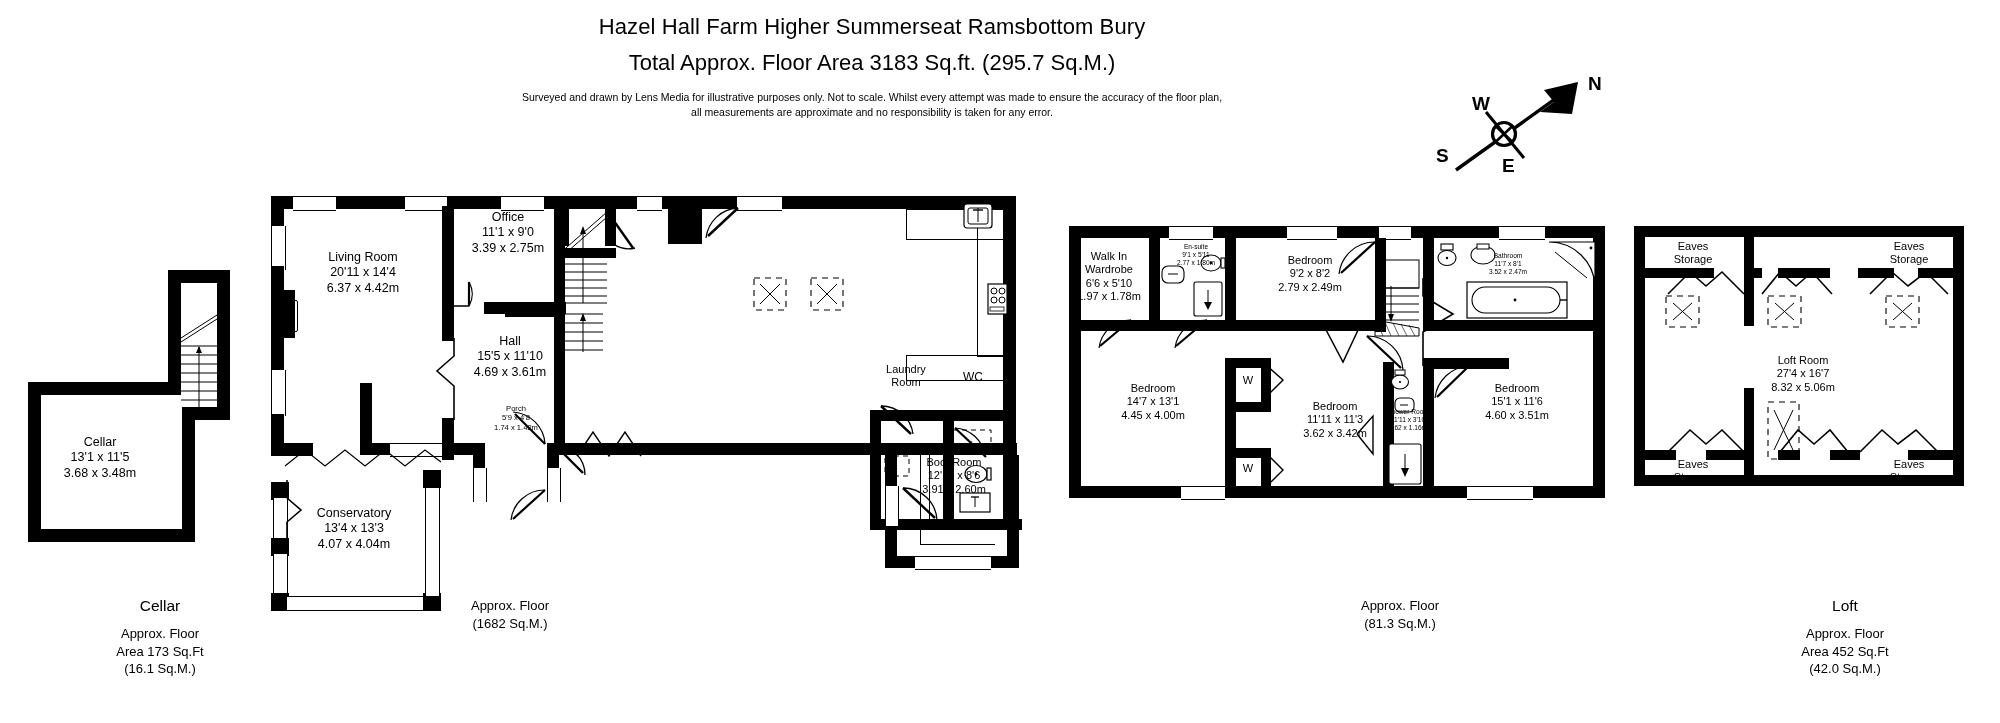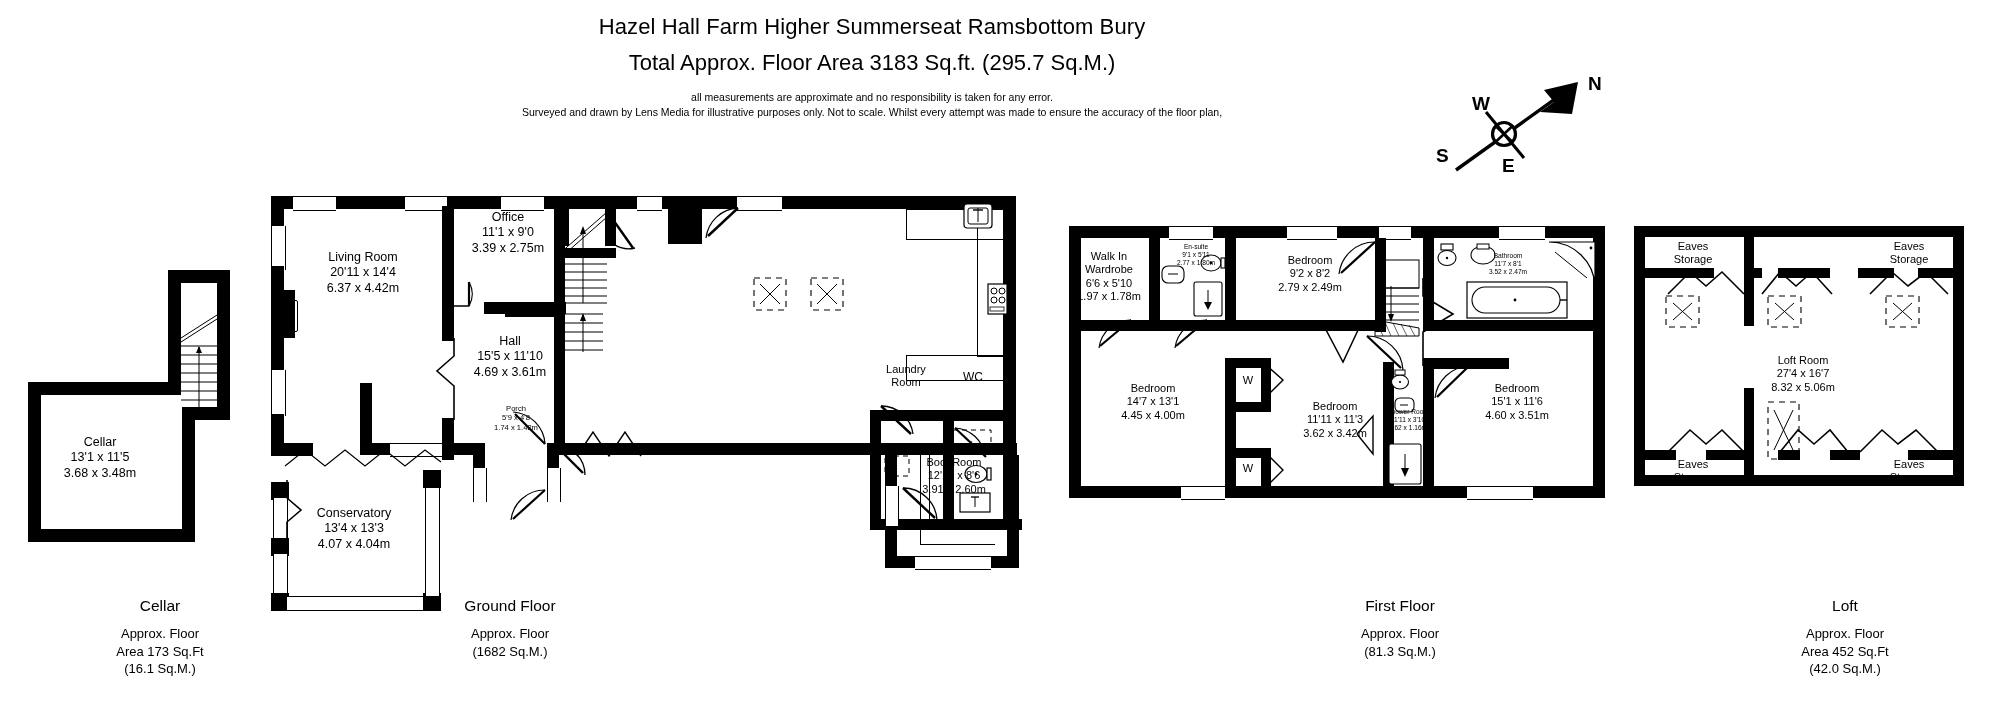--- a/index.html
+++ b/index.html
@@ -44,8 +44,8 @@
   <div id="title1">Hazel Hall Farm Higher Summerseat Ramsbottom Bury</div>
   <div id="title2">Total Approx. Floor Area 3183 Sq.ft. (295.7 Sq.M.)</div>
   <div id="disc">
+    <div>Surveyed and drawn by Lens Media for illustrative purposes only. Not to scale. Whilst every attempt was made to ensure the accuracy of the floor plan,</div>
     <div>all measurements are approximate and no responsibility is taken for any error.</div>
-    <div>Surveyed and drawn by Lens Media for illustrative purposes only. Not to scale. Whilst every attempt was made to ensure the accuracy of the floor plan,</div>
   </div>
 </div>
 

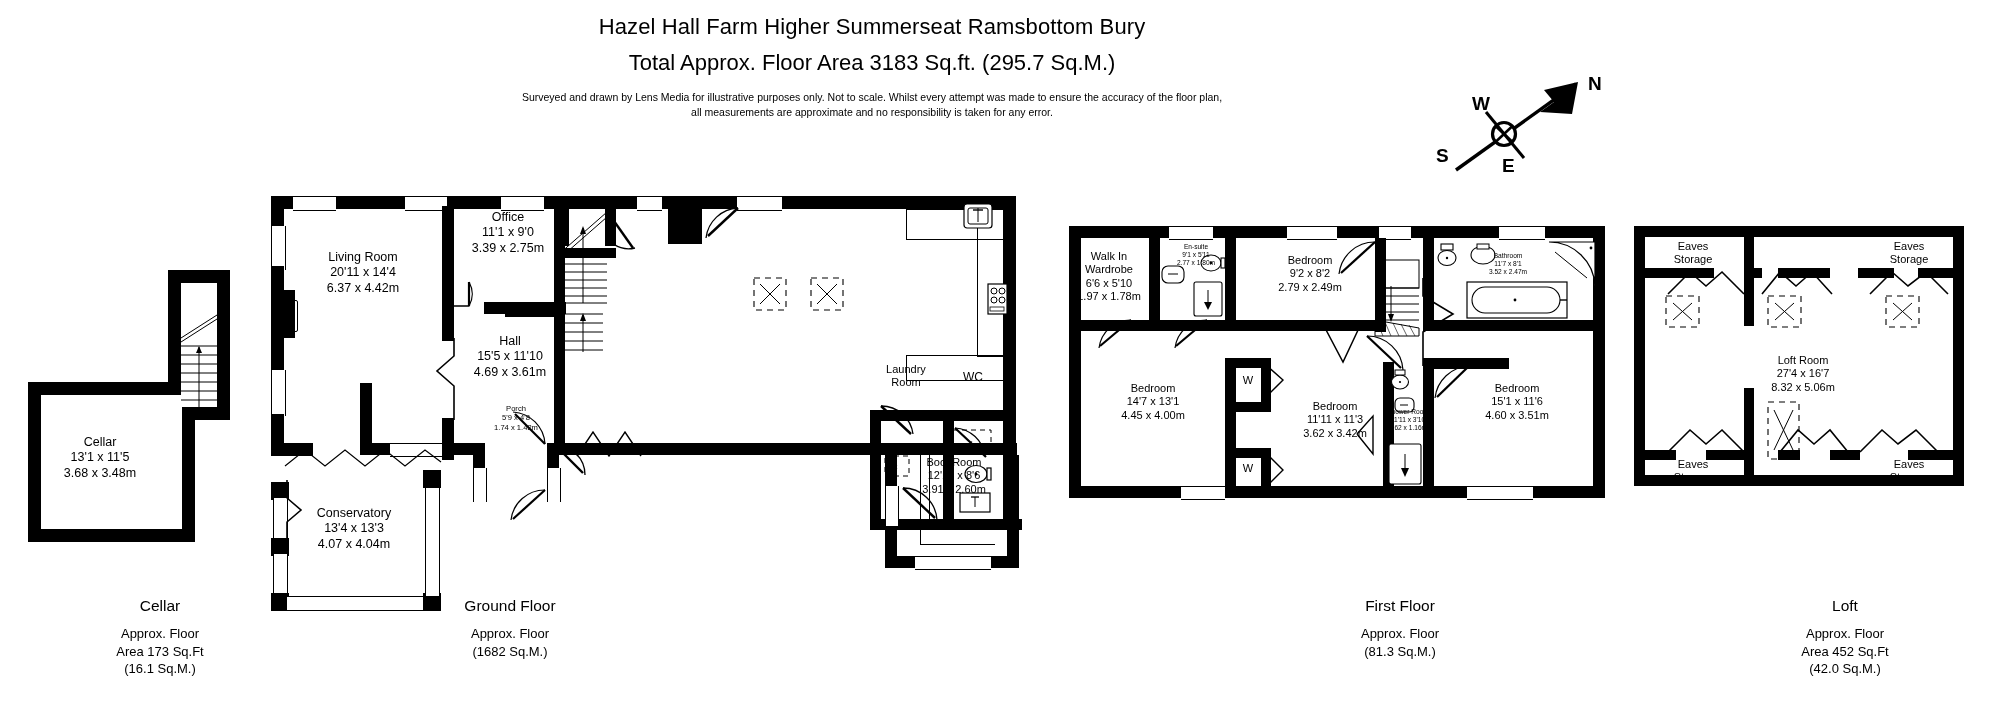--- a/index.html
+++ b/index.html
@@ -363,7 +363,6 @@
 </div>
 
 <div class="caption" style="left:340px;top:597px;">
-  <div class="cf">Ground Floor</div>
   <div class="ca">Approx. Floor</div>
   <div class="ca">(1682 Sq.M.)</div>
 </div>

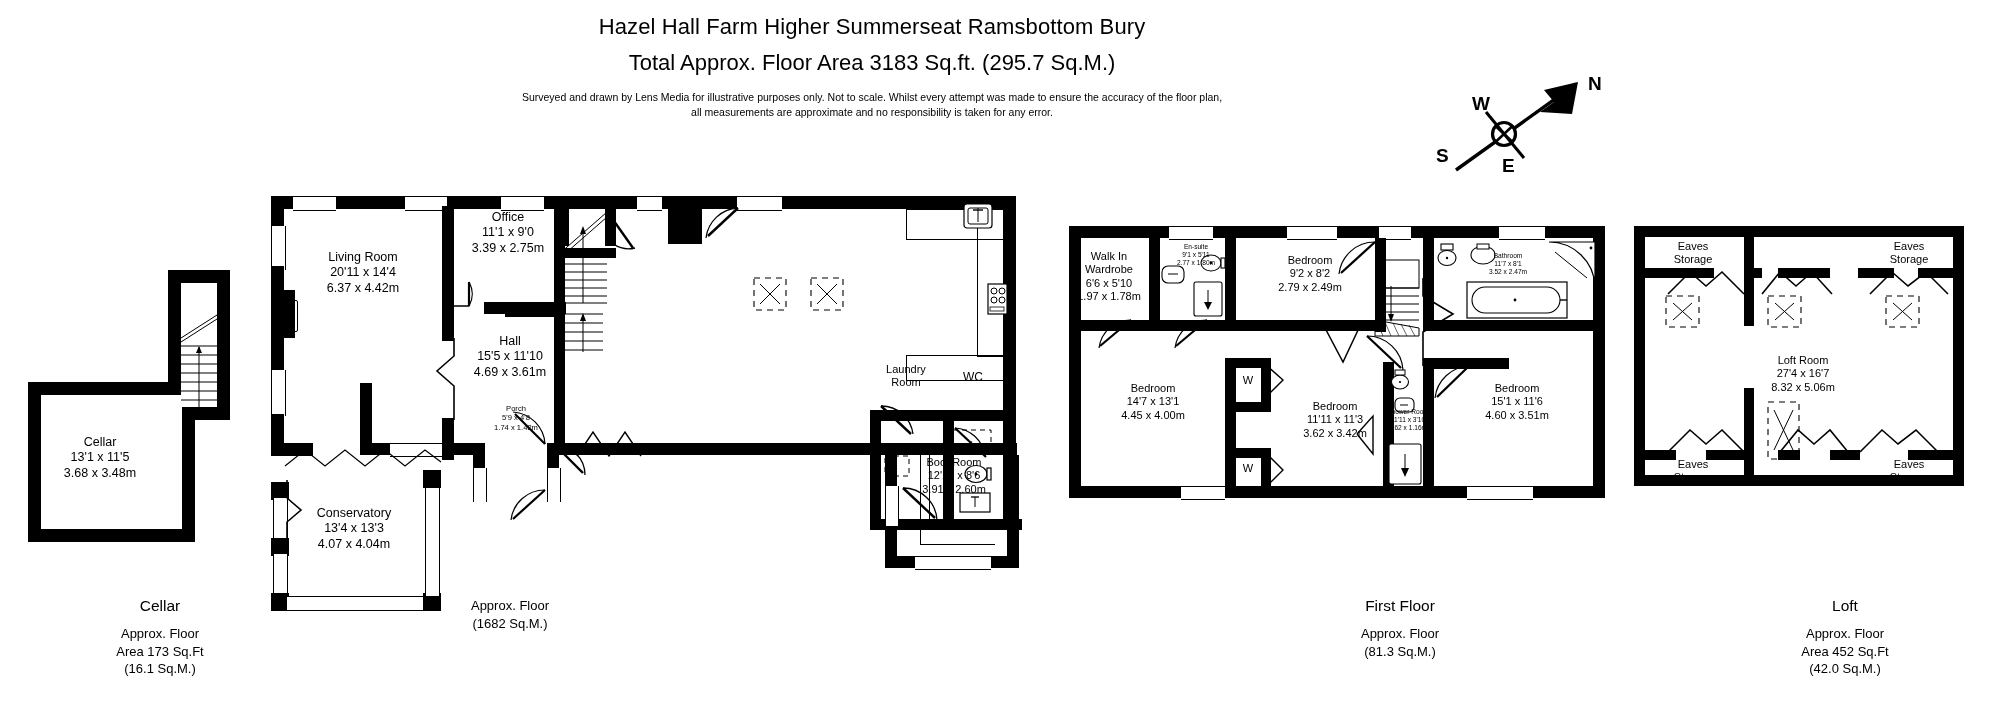--- a/index.html
+++ b/index.html
@@ -574,7 +574,6 @@
 </div>
 
 <div class="caption" style="left:1230px;top:597px;">
-  <div class="cf">First Floor</div>
   <div class="ca">Approx. Floor</div>
   <div class="ca">(81.3 Sq.M.)</div>
 </div>

